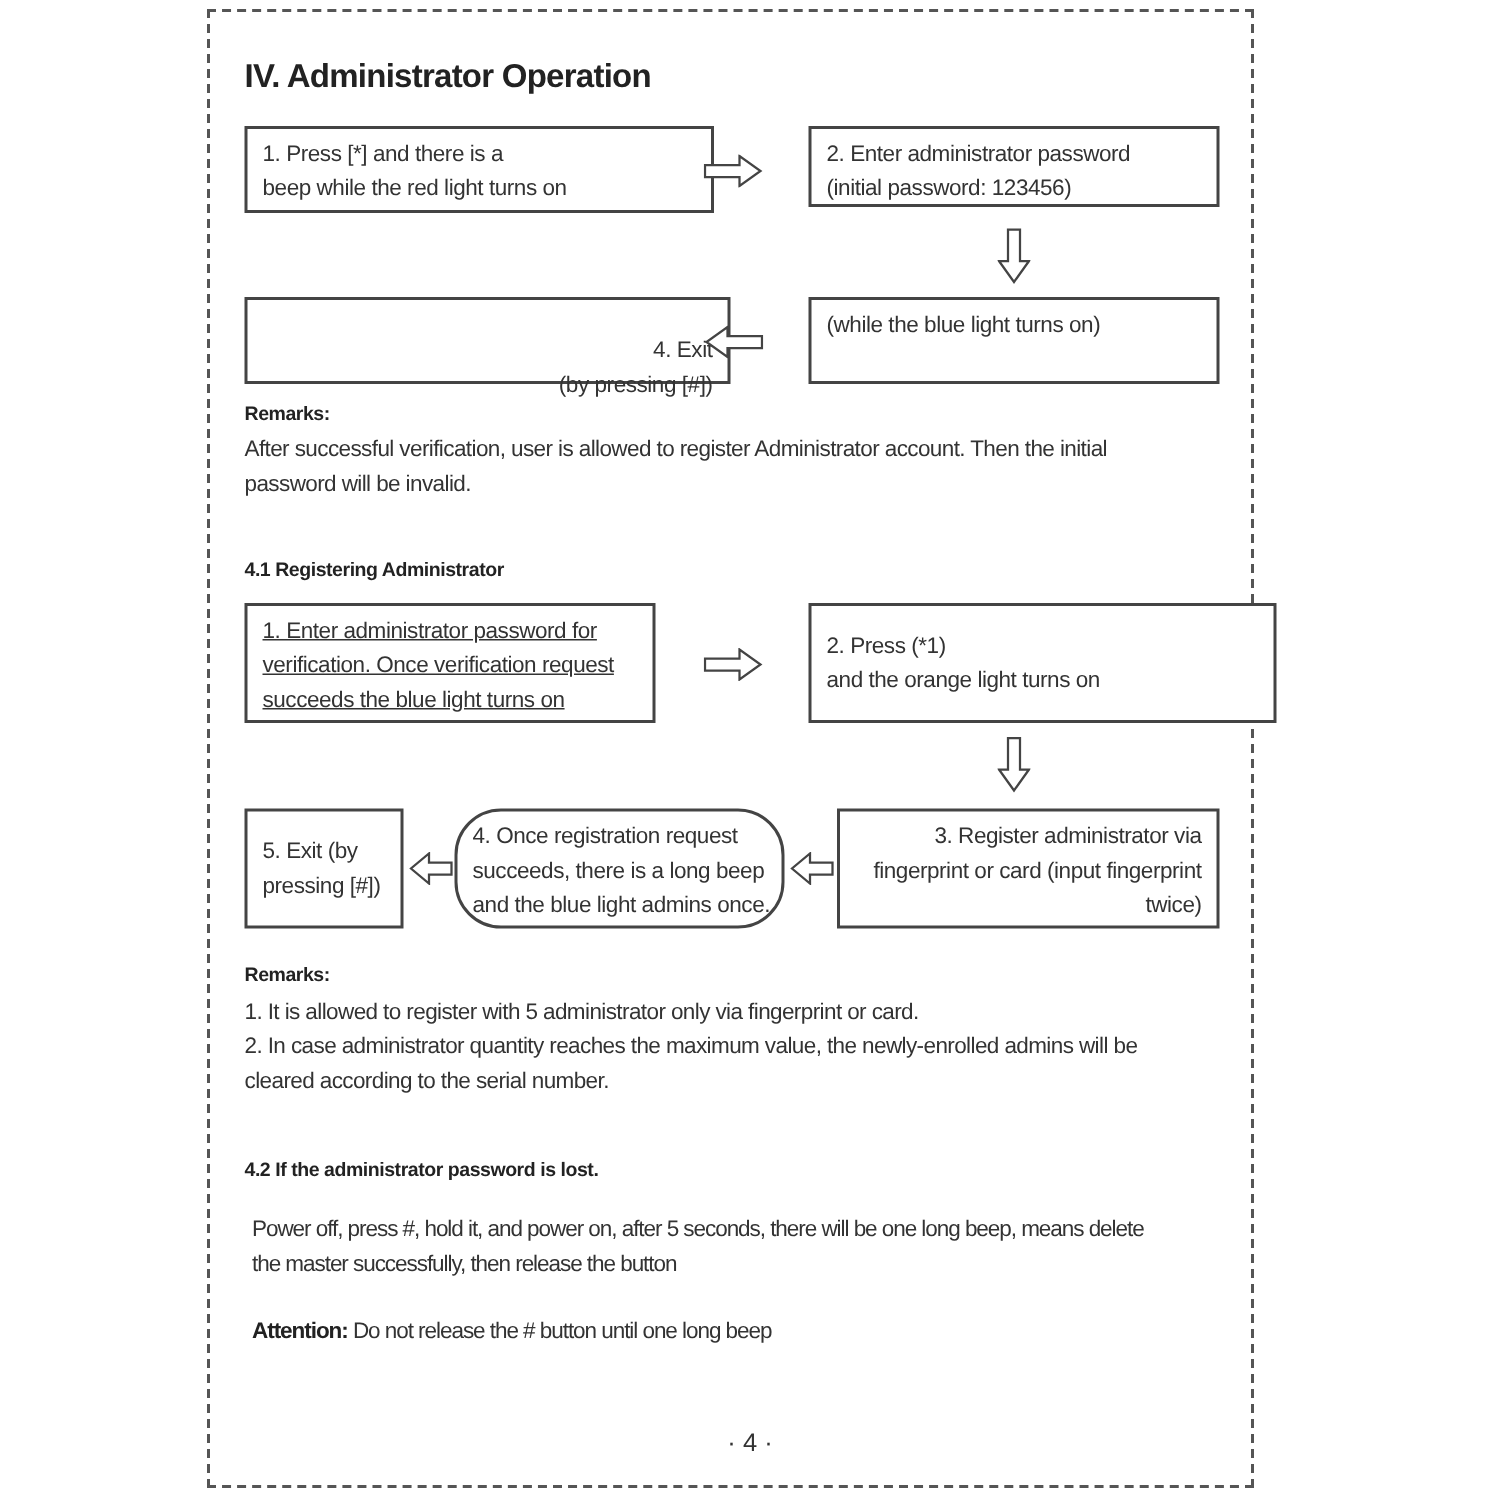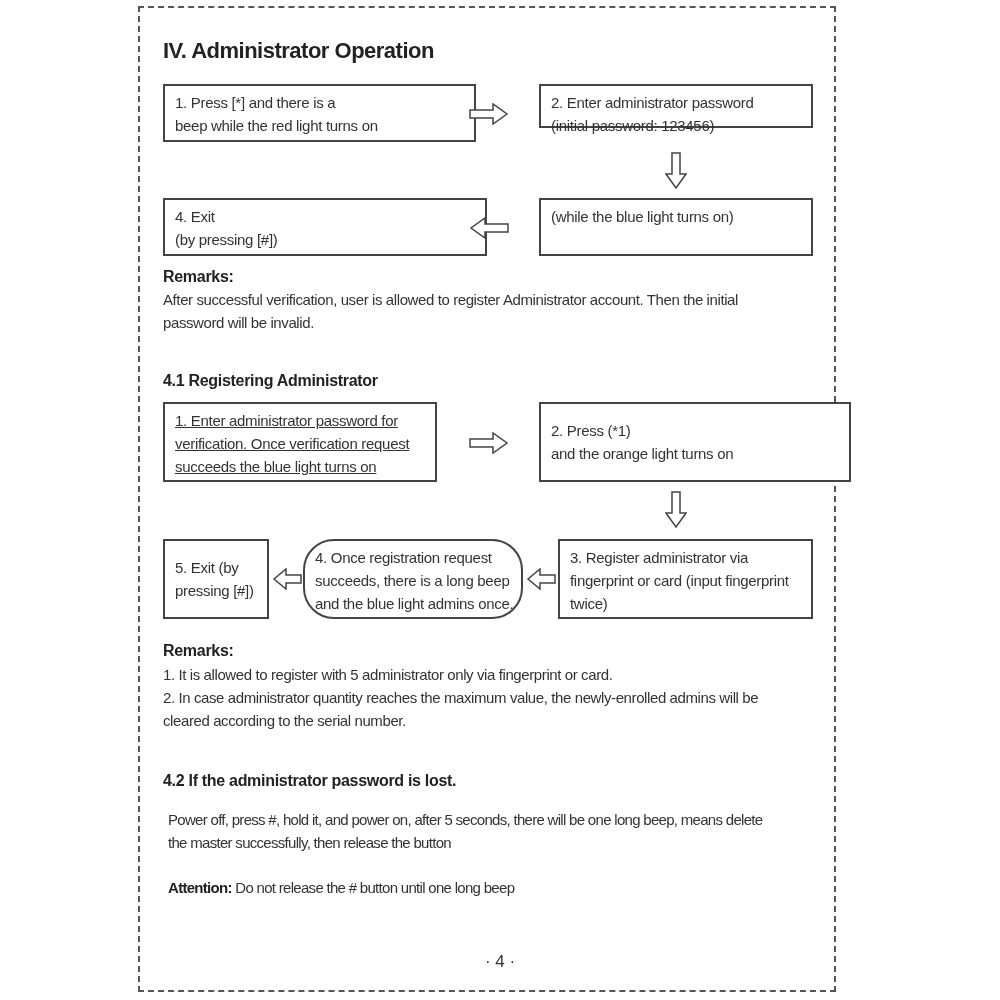--- a/index.html
+++ b/index.html
@@ -34,7 +34,7 @@
 <svg class="arrow" style="left:469px;top:103px" width="40" height="22" viewBox="0 0 40 22">
   <path d="M1 7 H24 V1 L38 11 L24 21 V15 H1 Z" fill="#fff" stroke="#444" stroke-width="1.5"></path>
 </svg>
-<div class="box" style="left:539px;top:84px;width:274px;height:44px;padding-top:5px;">
+<div class="box" style="left:539px;top:84px;width:274px;height:54px;padding-top:5px;">
   <span class="line">2. Enter administrator password</span>
   <span class="line">(initial password: 123456)</span>
 </div>

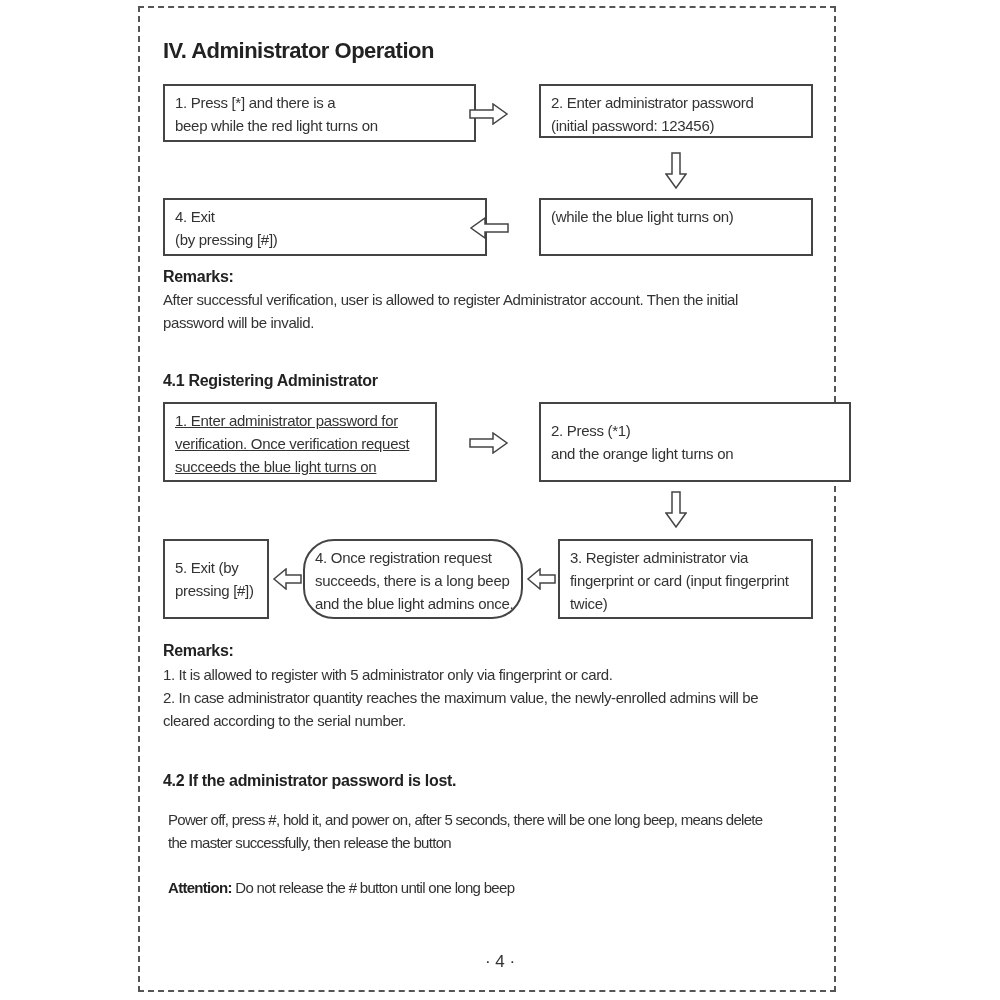--- a/index.html
+++ b/index.html
@@ -41,7 +41,7 @@
 <svg class="arrow" style="left:665px;top:152px" width="22" height="38" viewBox="0 0 22 38">
   <path d="M7 1 V22 H1 L11 36 L21 22 H15 V1 Z" fill="#fff" stroke="#444" stroke-width="1.5"></path>
 </svg>
-<div class="box" style="left:163px;top:198px;width:324px;height:58px;padding-top:5px;">
+<div class="box" style="left:163px;top:198px;width:324px;height:58px;padding-top:22px;text-align:right;">
   <span class="line">4. Exit</span>
   <span class="line">(by pressing [#])</span>
 </div>

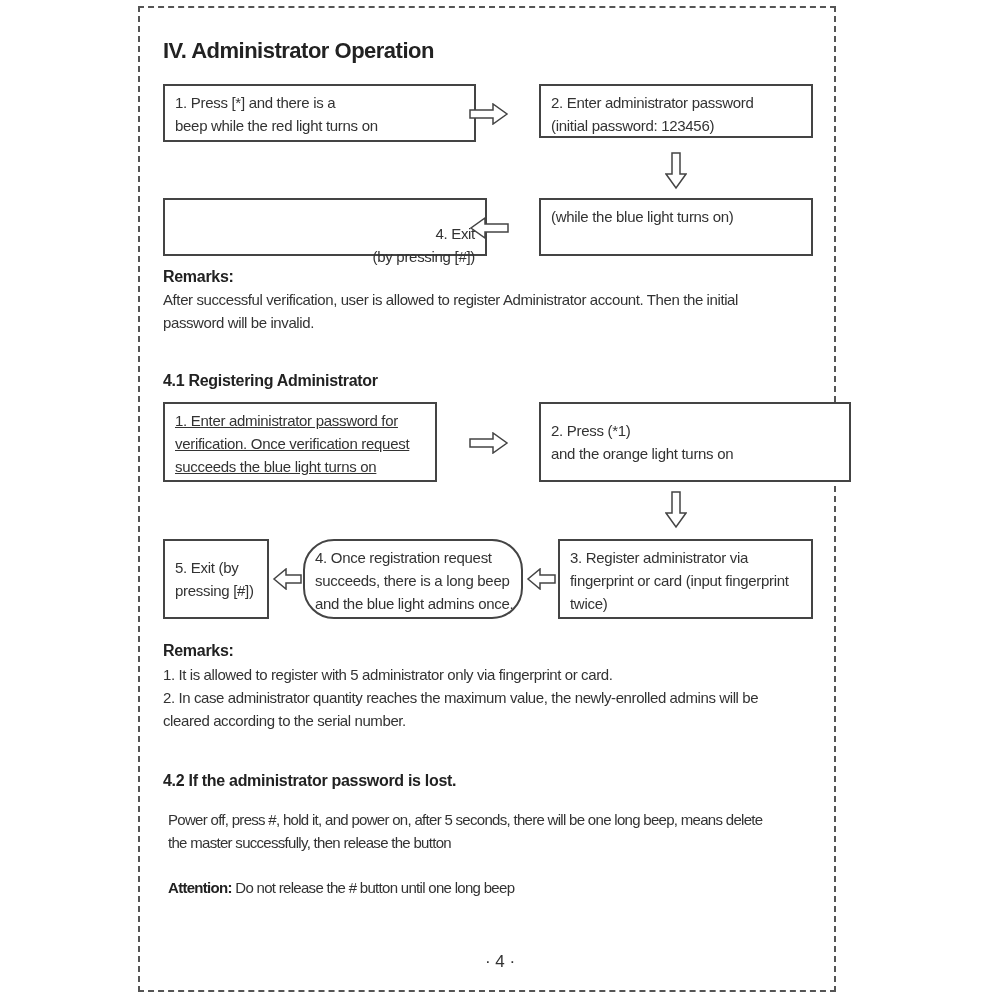--- a/index.html
+++ b/index.html
@@ -13,7 +13,7 @@
          font-size:15px; line-height:23px; padding:6px 10px; color:#333; letter-spacing:-0.3px; }
   .box .line { display:block; white-space:nowrap; }
   .vcenter { display:flex; flex-direction:column; justify-content:center; }
-  .section-h { position:absolute; margin:0; font-size:16px; font-weight:bold; color:#222; letter-spacing:-0.3px; }
+  .section-h { position:absolute; margin:0; font-size:13px; font-weight:bold; color:#222; letter-spacing:-0.3px; }
   .para { position:absolute; font-size:15px; line-height:23px; color:#333; letter-spacing:-0.4px; }
   .para .line { display:block; white-space:nowrap; }
   .arrow { position:absolute; }

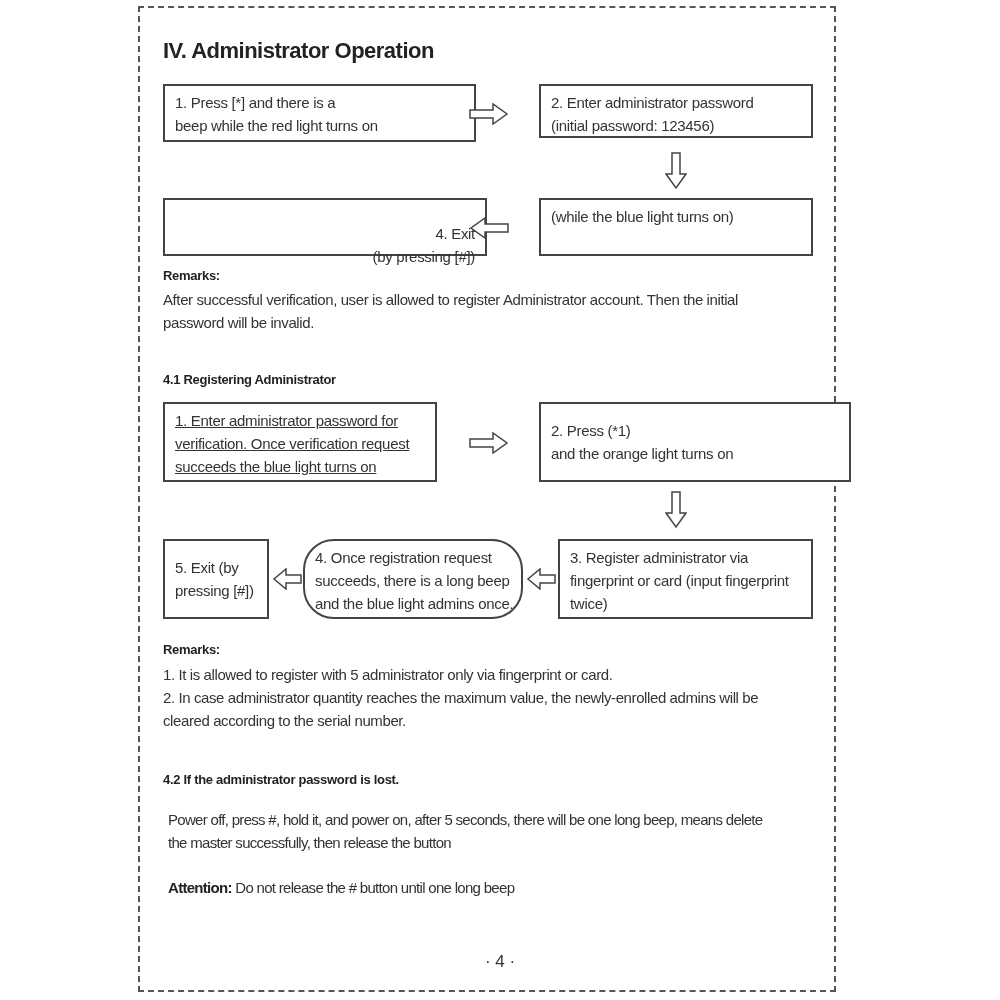--- a/index.html
+++ b/index.html
@@ -91,7 +91,7 @@
 <svg class="arrow" style="left:526px;top:568px" width="30" height="22" viewBox="0 0 30 22">
   <path d="M29 7 H14 V1 L2 11 L14 21 V15 H29 Z" fill="#fff" stroke="#444" stroke-width="1.5"></path>
 </svg>
-<div class="box" style="left:558px;top:539px;width:255px;height:80px;padding-top:5px;">
+<div class="box" style="left:558px;top:539px;width:255px;height:80px;padding-top:5px;text-align:right;">
   <span class="line">3. Register administrator via</span>
   <span class="line">fingerprint or card (input fingerprint</span>
   <span class="line">twice)</span>

